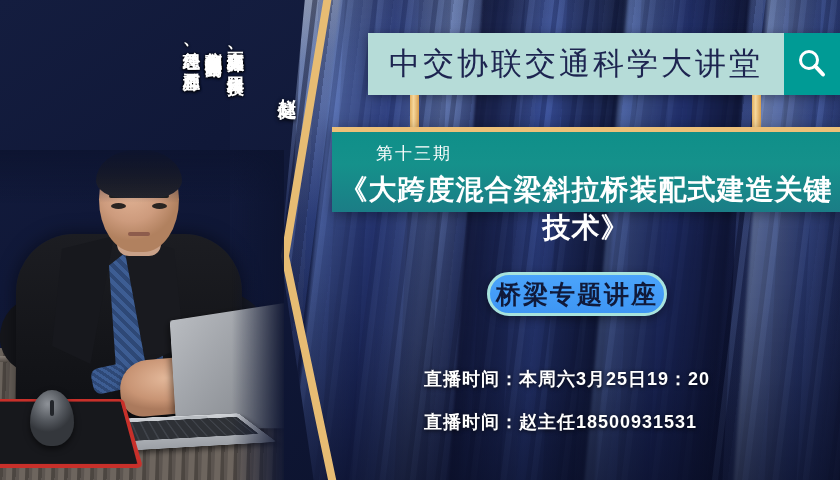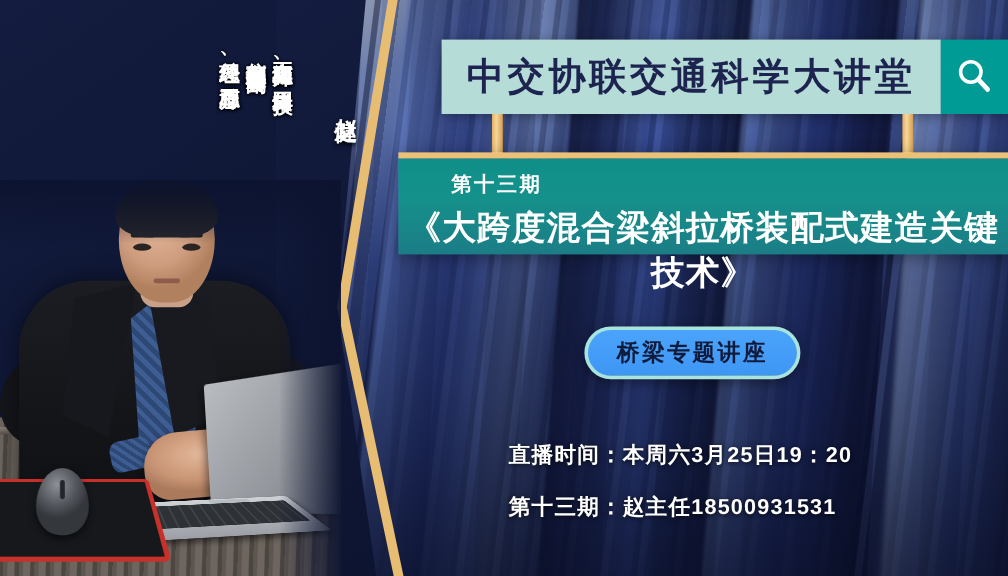--- a/index.html
+++ b/index.html
@@ -193,7 +193,7 @@
     flex:1;background:#b6dcd8;display:flex;align-items:center;justify-content:center;
   }
   .title-banner .plate span{
-    font-size:31px;font-weight:bold;color:#1d2450;letter-spacing:3px;
+    font-size:31px;font-weight:normal;color:#1d2450;letter-spacing:3px;
     font-family:"DejaVu Sans","Liberation Sans",sans-serif;
   }
   .search-box{width:56px;background:#009b95;display:flex;align-items:center;justify-content:center;}

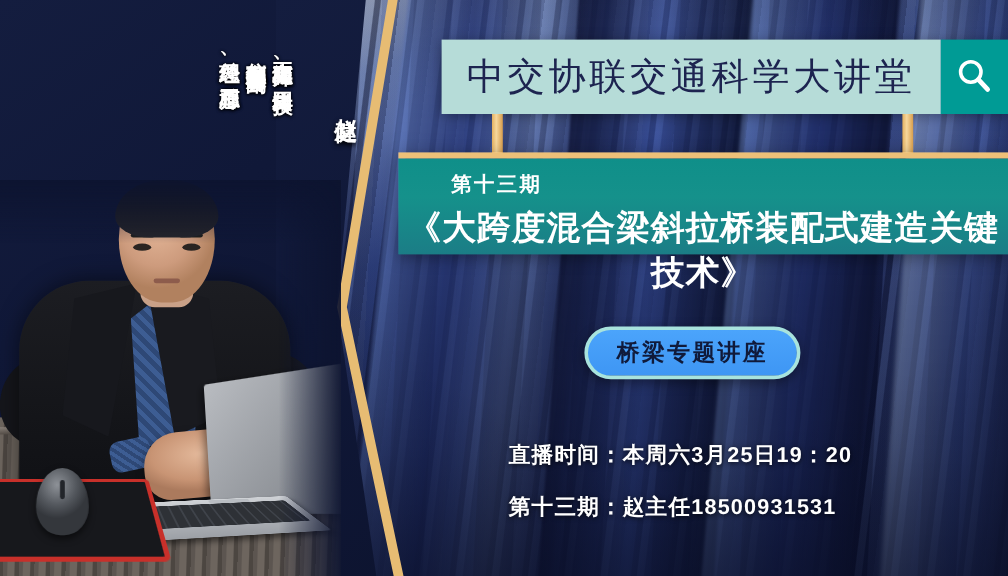--- a/index.html
+++ b/index.html
@@ -213,7 +213,7 @@
     padding:8px 0 0 0;
   }
   .issue{
-    margin:2px 0 0 44px;font-size:17px;font-weight:bold;color:#ffffff;letter-spacing:2px;
+    margin:2px 0 0 44px;font-size:17px;font-weight:normal;color:#ffffff;letter-spacing:2px;
   }
   .sub-title{
     margin:6px 0 0 0;text-align:center;font-size:28px;font-weight:bold;color:#ffffff;letter-spacing:1px;

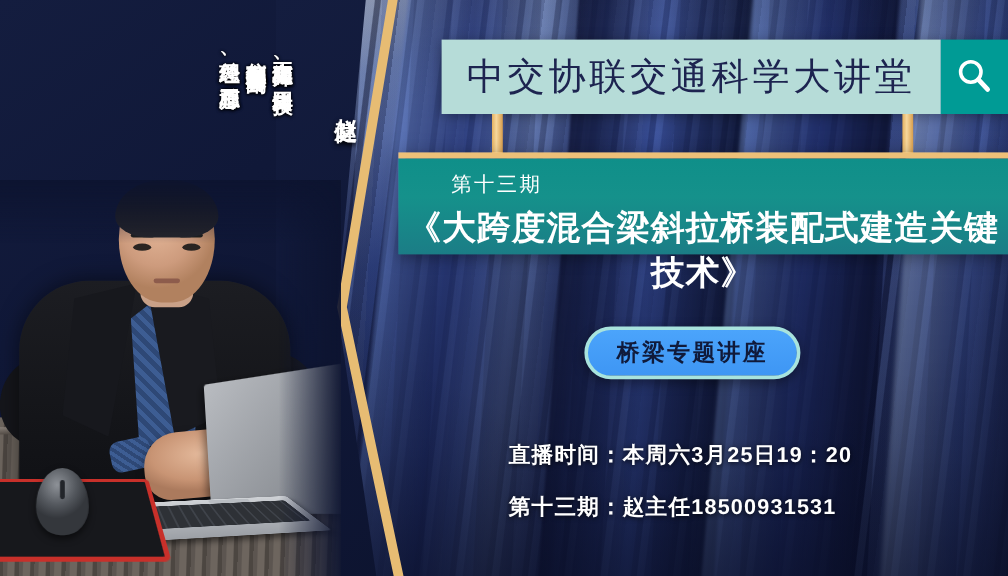--- a/index.html
+++ b/index.html
@@ -228,7 +228,7 @@
     display:flex;align-items:center;justify-content:center;
     box-shadow:0 3px 10px rgba(0,0,0,.4);
   }
-  .pill span{font-size:19px;font-weight:bold;color:#101a3a;letter-spacing:2px;}
+  .pill span{font-size:25px;font-weight:bold;color:#101a3a;letter-spacing:2px;}
 
   
   .info{

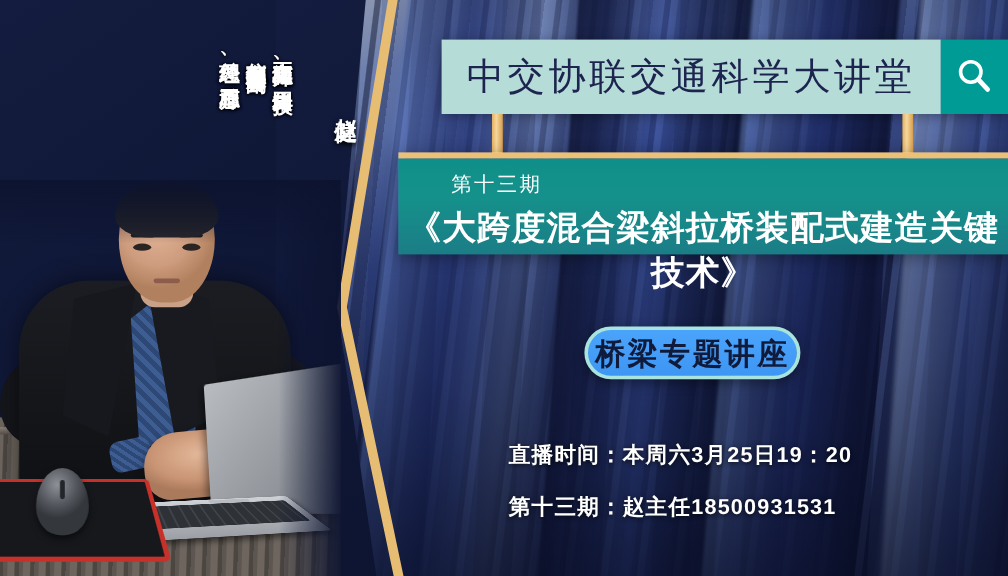--- a/index.html
+++ b/index.html
@@ -323,7 +323,7 @@
   </div>
 
   <div class="info info-1">直播时间：本周六3月25日19：20</div>
-  <div class="info info-2">第十三期：赵主任18500931531</div>
+  <div class="info info-2">直播时间：赵主任18500931531</div>
 
 </div>
 

